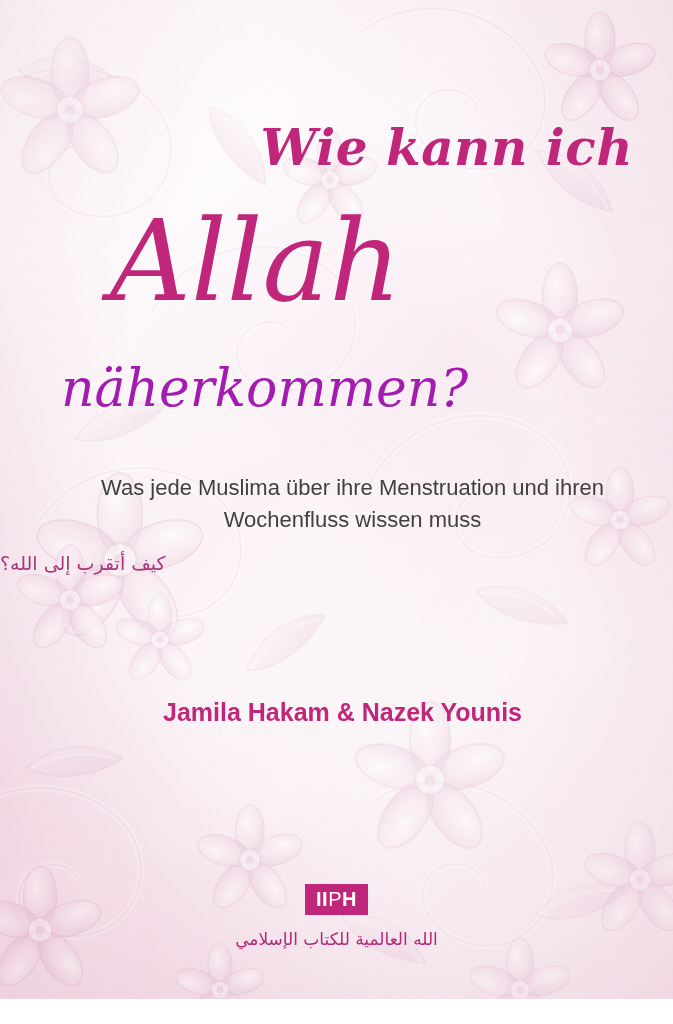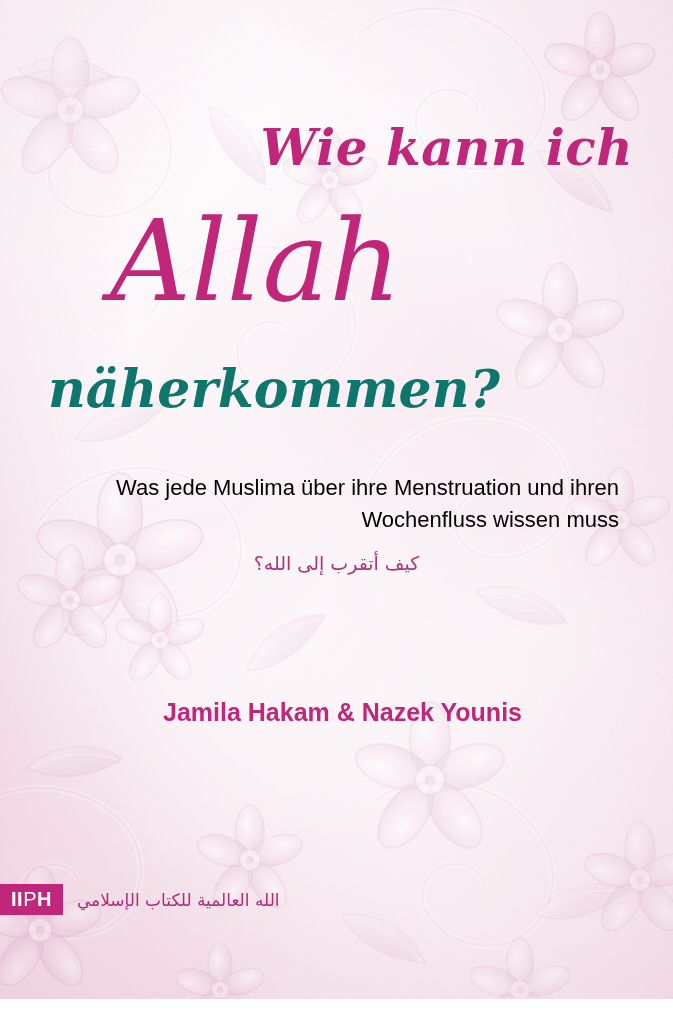--- a/index.html
+++ b/index.html
@@ -85,12 +85,12 @@
   .title-line3 {
     position: absolute;
     top: 358px;
-    left: 48px;
+    left: 61px;
     font-family: "DejaVu Serif", serif;
     font-style: italic;
-    font-weight: bold;
+    font-weight: normal;
     font-size: 52px;
-    color: #0f766e;
+    color: #a21caf;
     text-shadow: 0 1px 0 rgba(255,255,255,0.45);
     white-space: nowrap;
   }

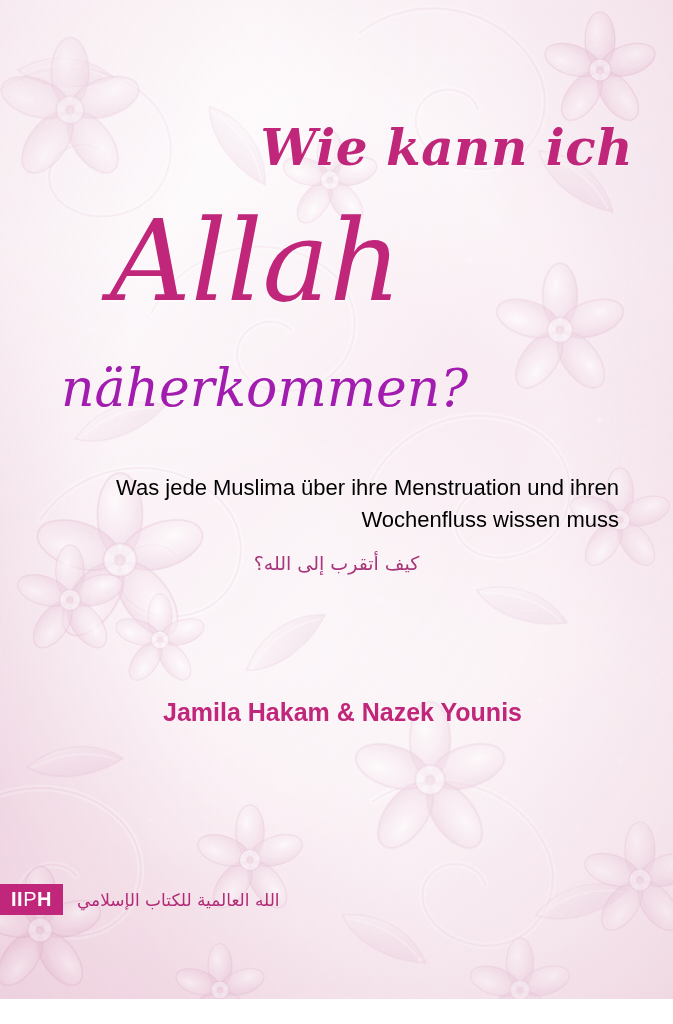--- a/index.html
+++ b/index.html
@@ -100,10 +100,10 @@
     top: 472px;
     left: 0;
     right: 0;
-    text-align: right;
+    text-align: center;
     font-size: 22px;
     line-height: 32px;
-    color: #000000;
+    color: #404040;
     padding: 0 54px;
     margin-left: 32px;
   }

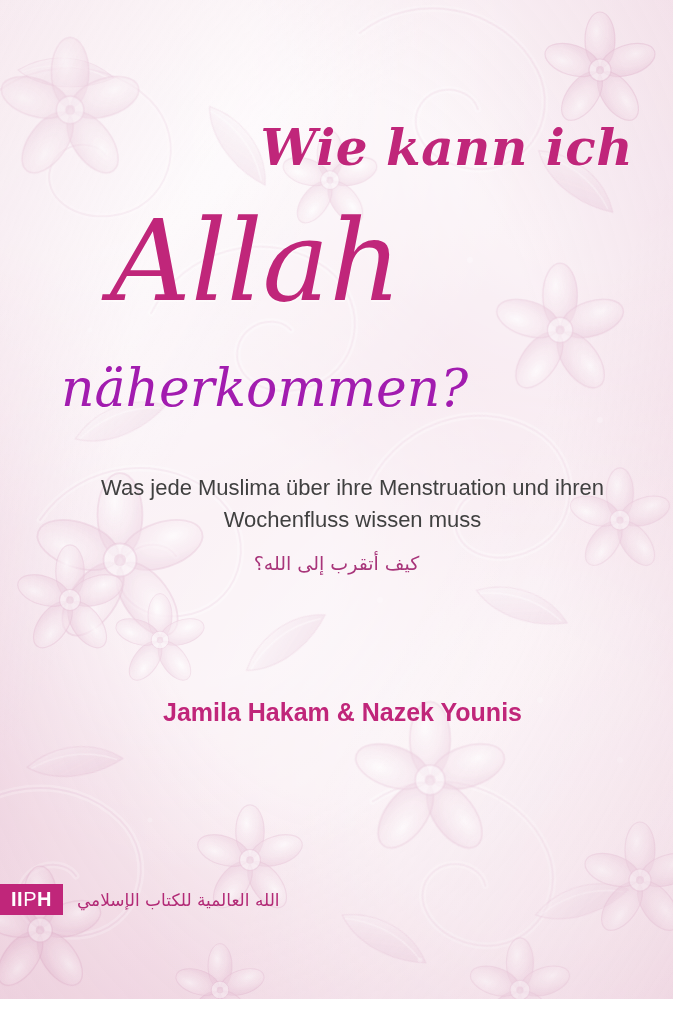--- a/index.html
+++ b/index.html
@@ -113,7 +113,7 @@
     top: 552px;
     left: 0;
     right: 0;
-    text-align: center;
+    text-align: left;
     font-size: 19px;
     color: #a8357a;
     direction: rtl;

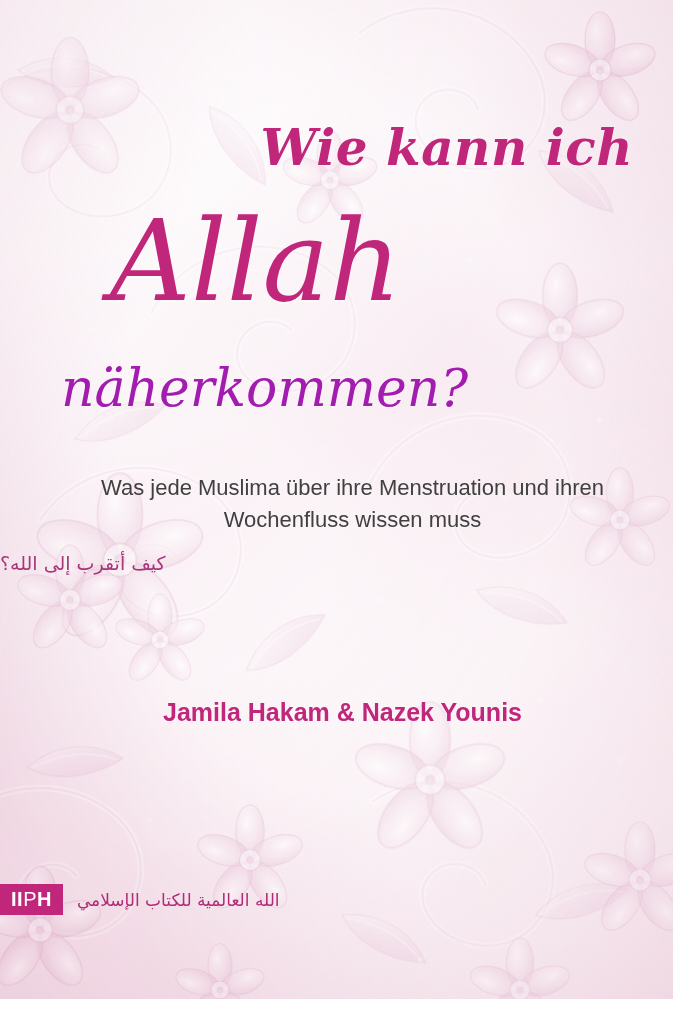--- a/index.html
+++ b/index.html
@@ -140,7 +140,9 @@
     top: 884px;
     display: flex;
     align-items: center;
+    justify-content: center;
     gap: 14px;
+    flex-direction: column;
   }
   .logo-box {
     background: #c0267a;

